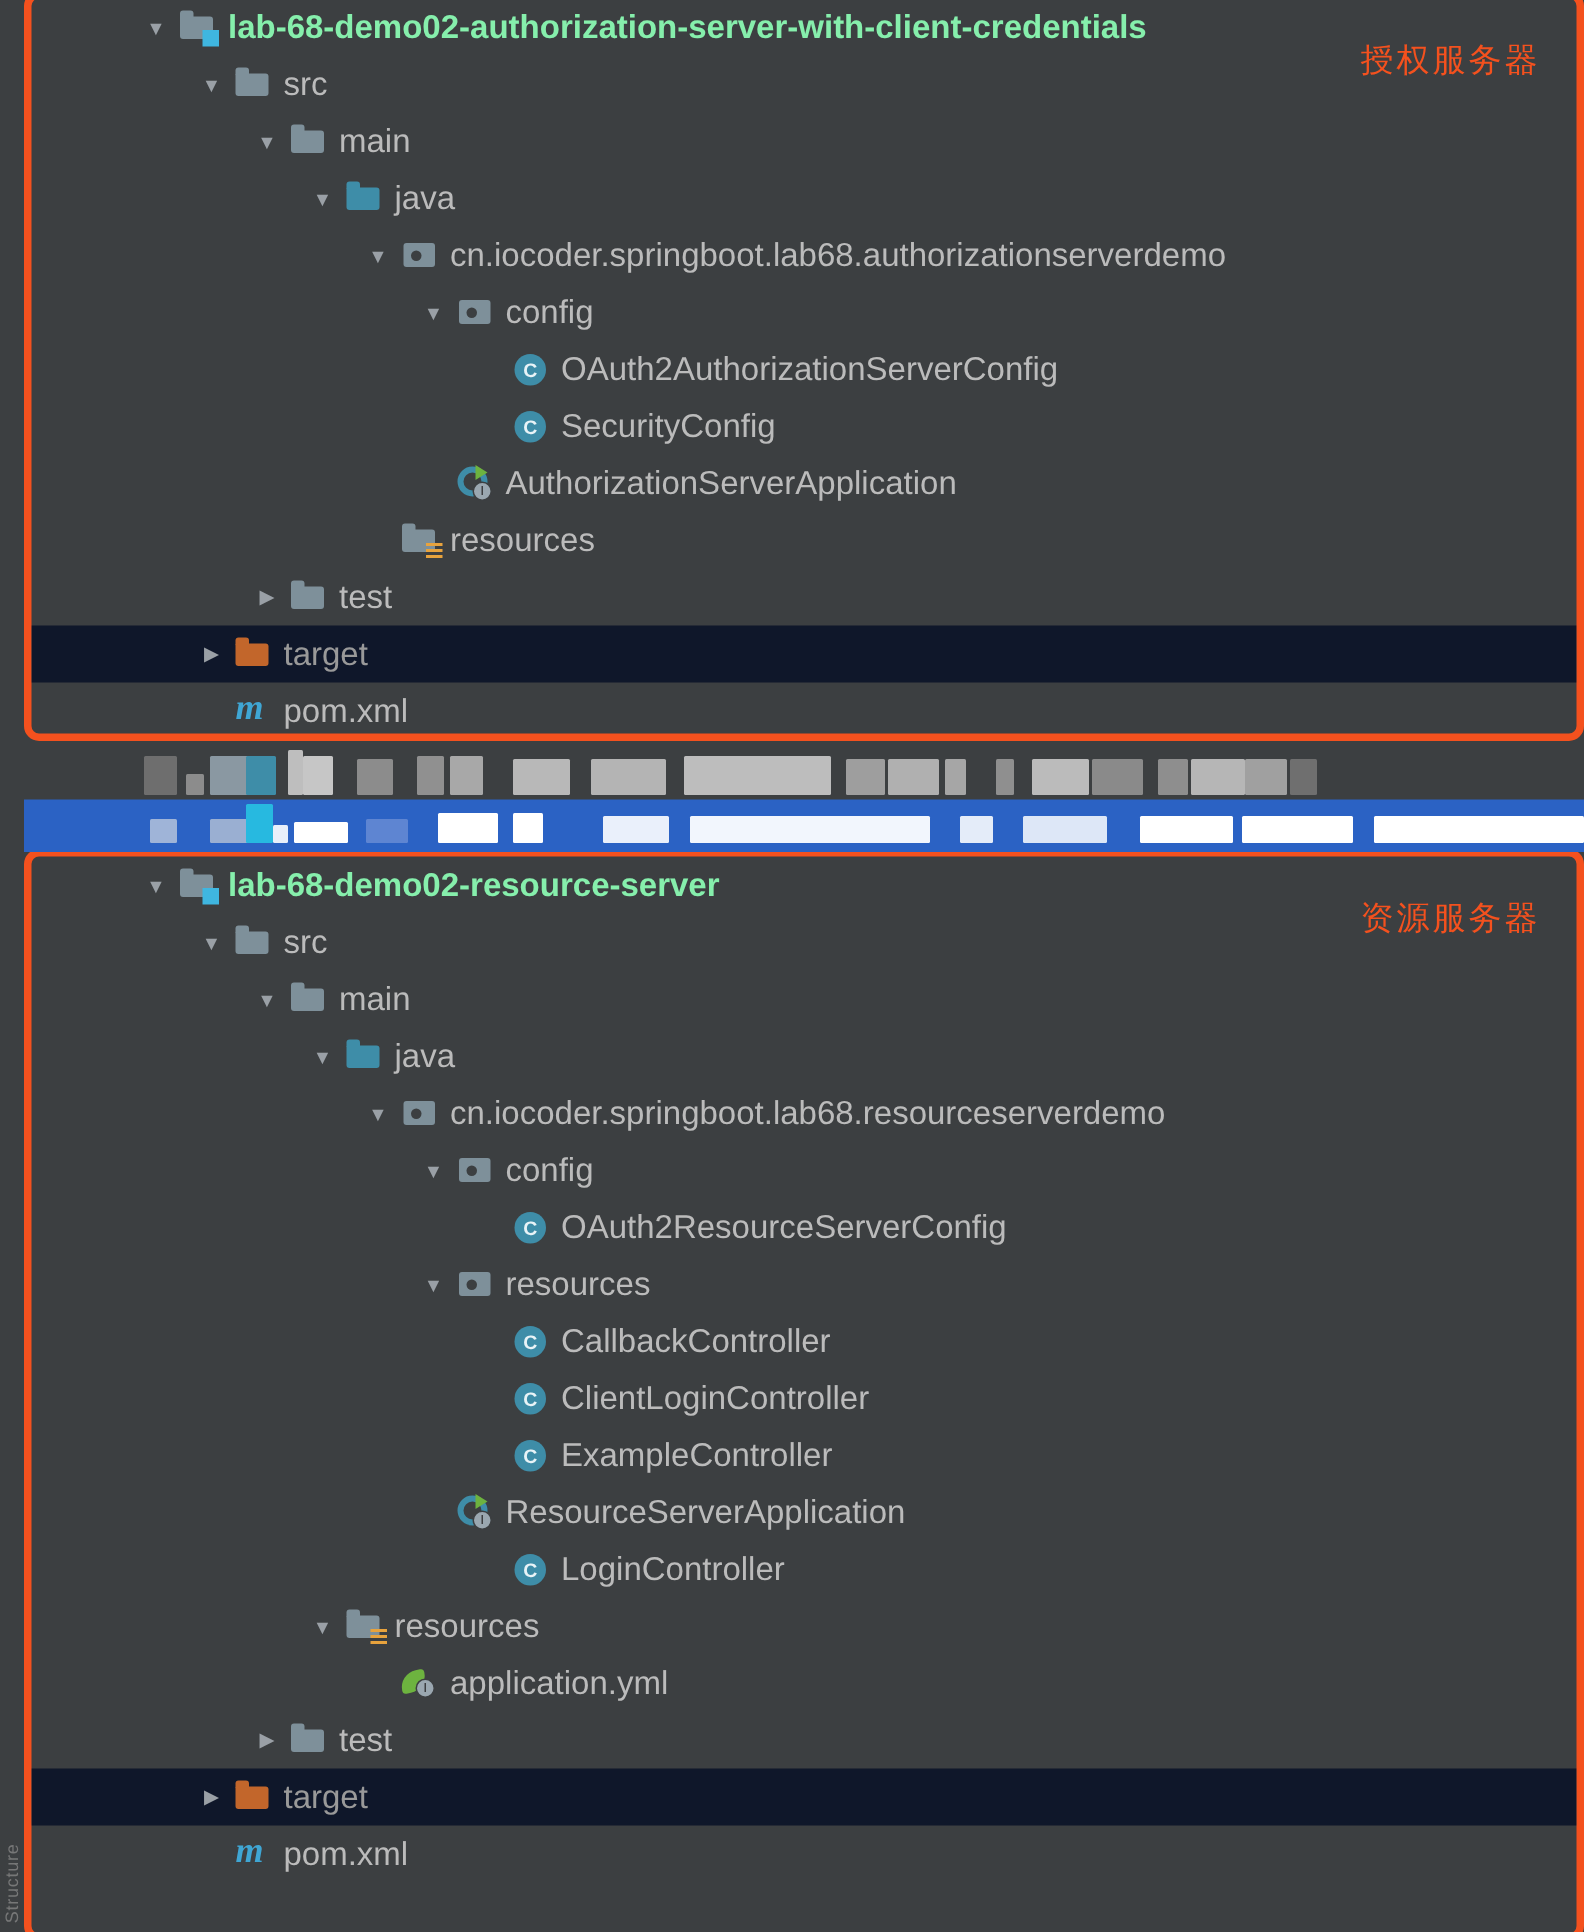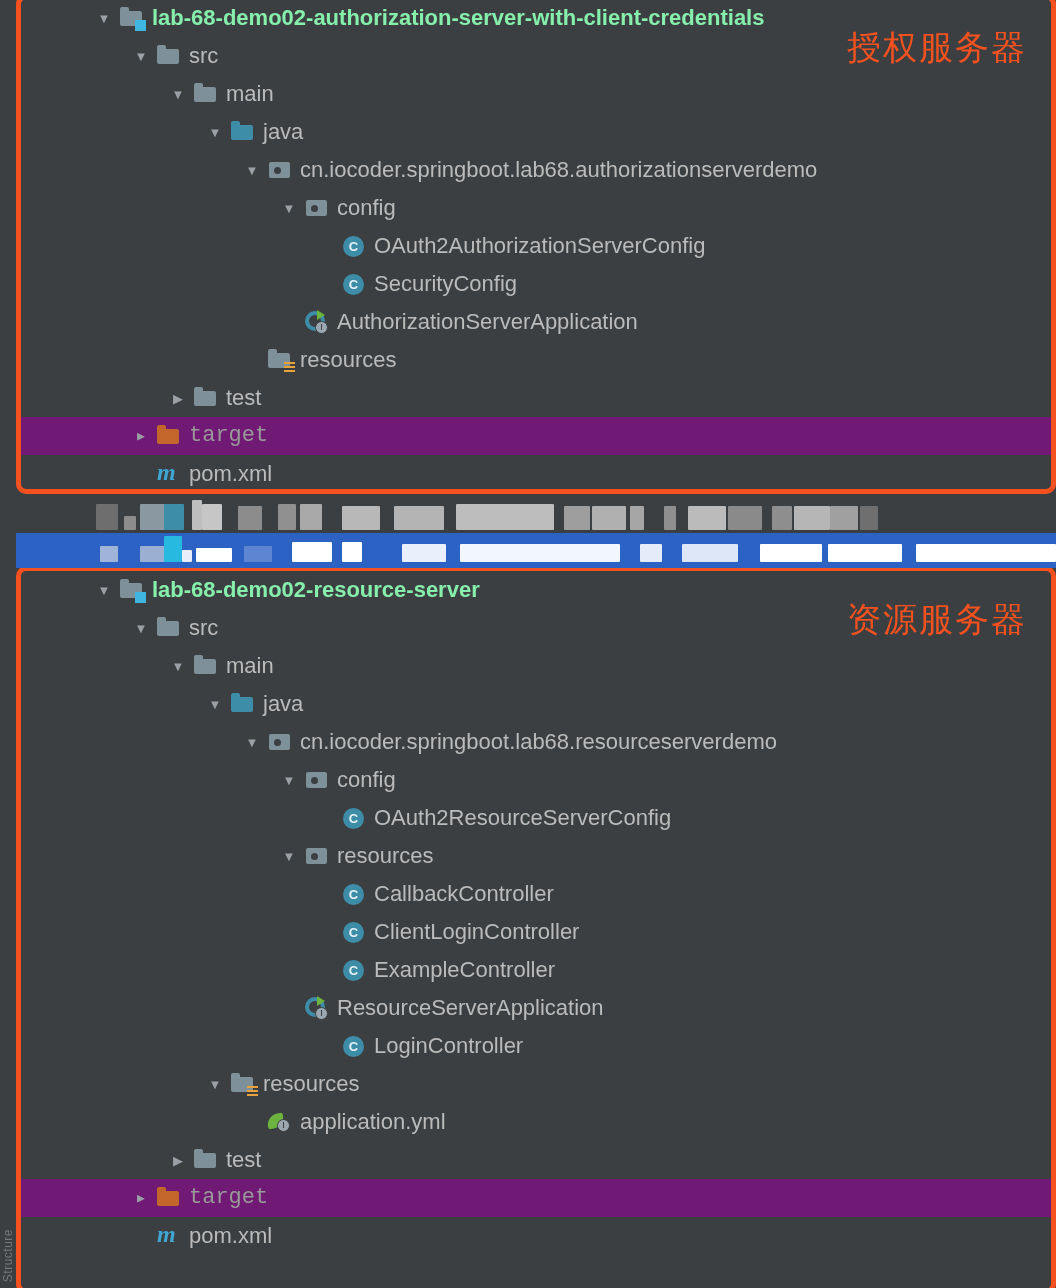--- a/index.html
+++ b/index.html
@@ -56,7 +56,7 @@
     right: 24px;
     top: 26px;
     color: #F4511E;
-    font-size: 34px;
+    font-size: 22px;
     font-weight: 400;
     letter-spacing: 2px;
     z-index: 5;

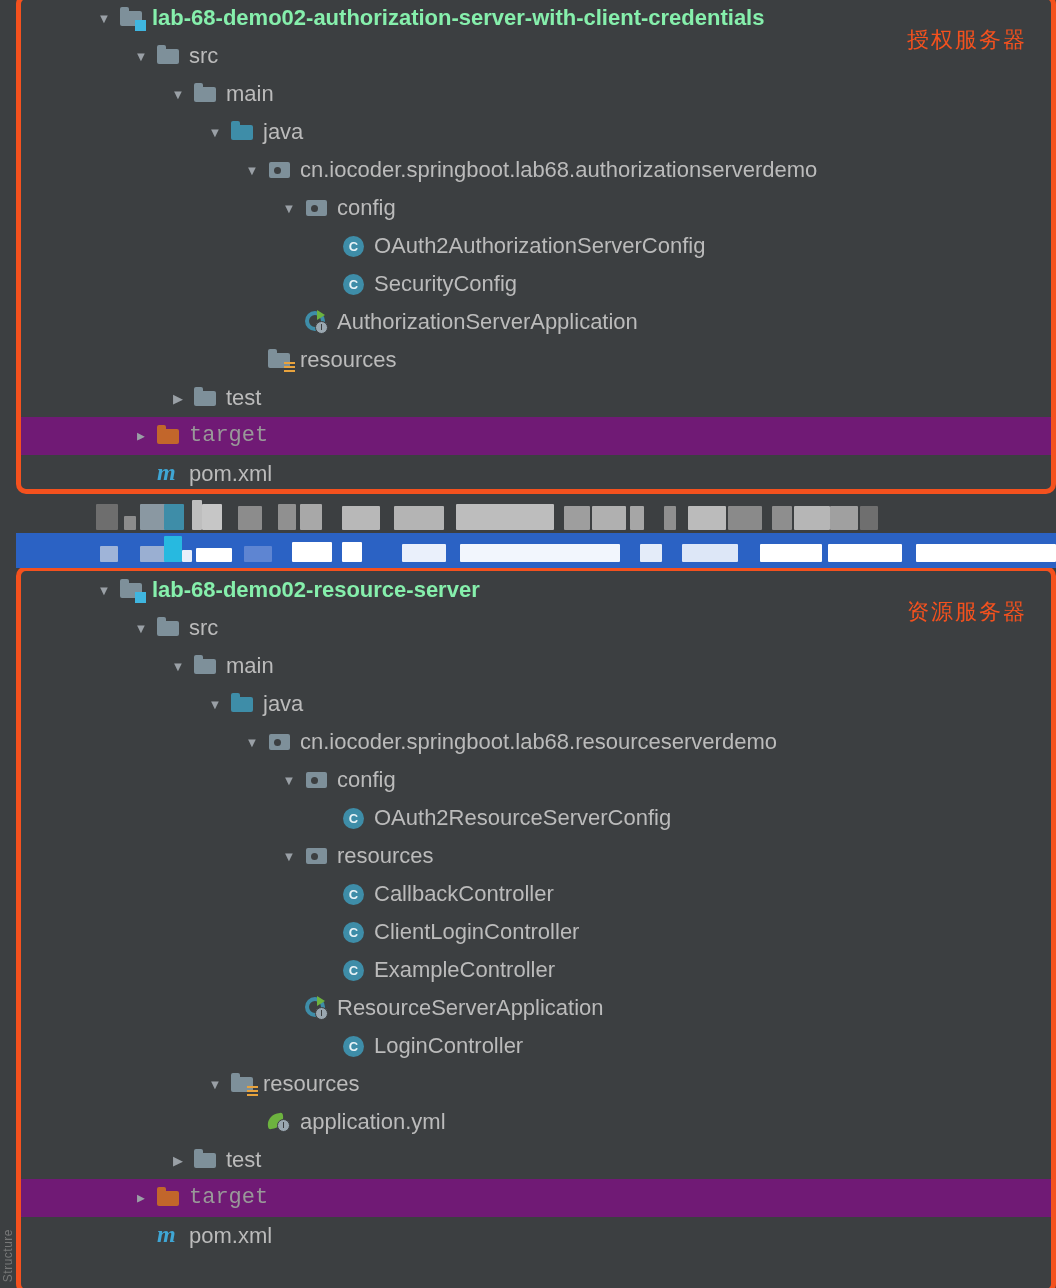--- a/index.html
+++ b/index.html
@@ -79,7 +79,7 @@
     color: #BBBBBB;
     font-size: 22px;
   }
-  .row.sel-target { background: #701a75; font-family: Liberation Mono, monospace; }
+  .row.sel-target { background: #0f172a; }
   .row .arrow {
     width: 22px;
     flex: 0 0 22px;

